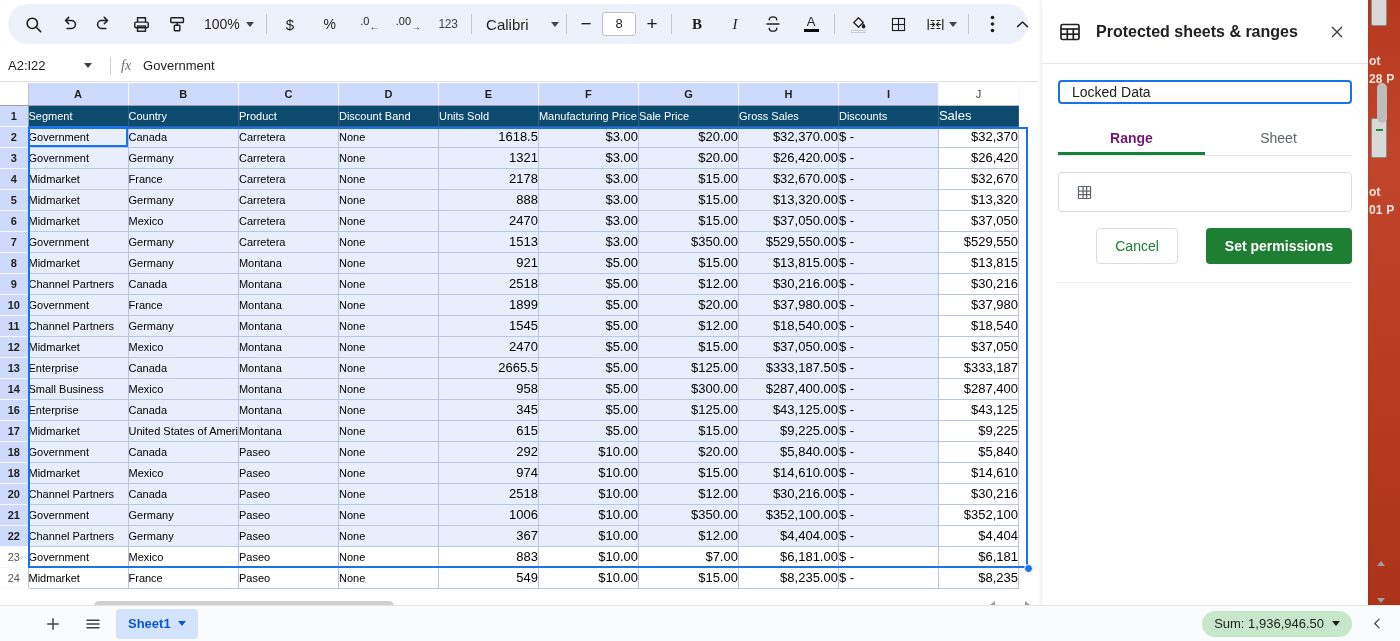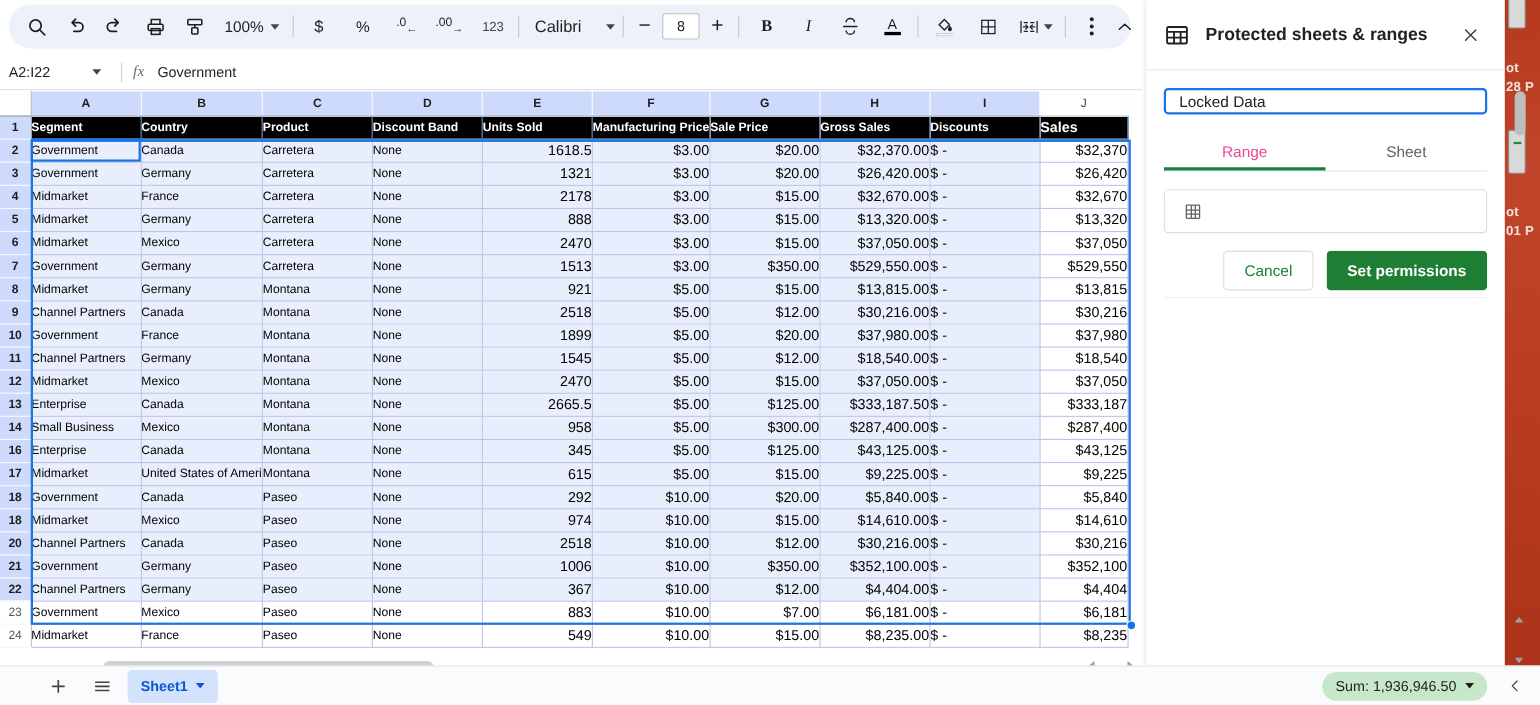--- a/index.html
+++ b/index.html
@@ -165,7 +165,7 @@
   }
   td.c.sel { background: #e8eefc; }
   td.c.hdrcell {
-    background: #000000; color: #ffffff; font-weight: 700;
+    background: #0c4a6e; color: #ffffff; font-weight: 400;
     border-right: 1px solid #2f5c94; border-bottom: 1px solid #2f5c94;
   }
   td.c.num { text-align: right; }

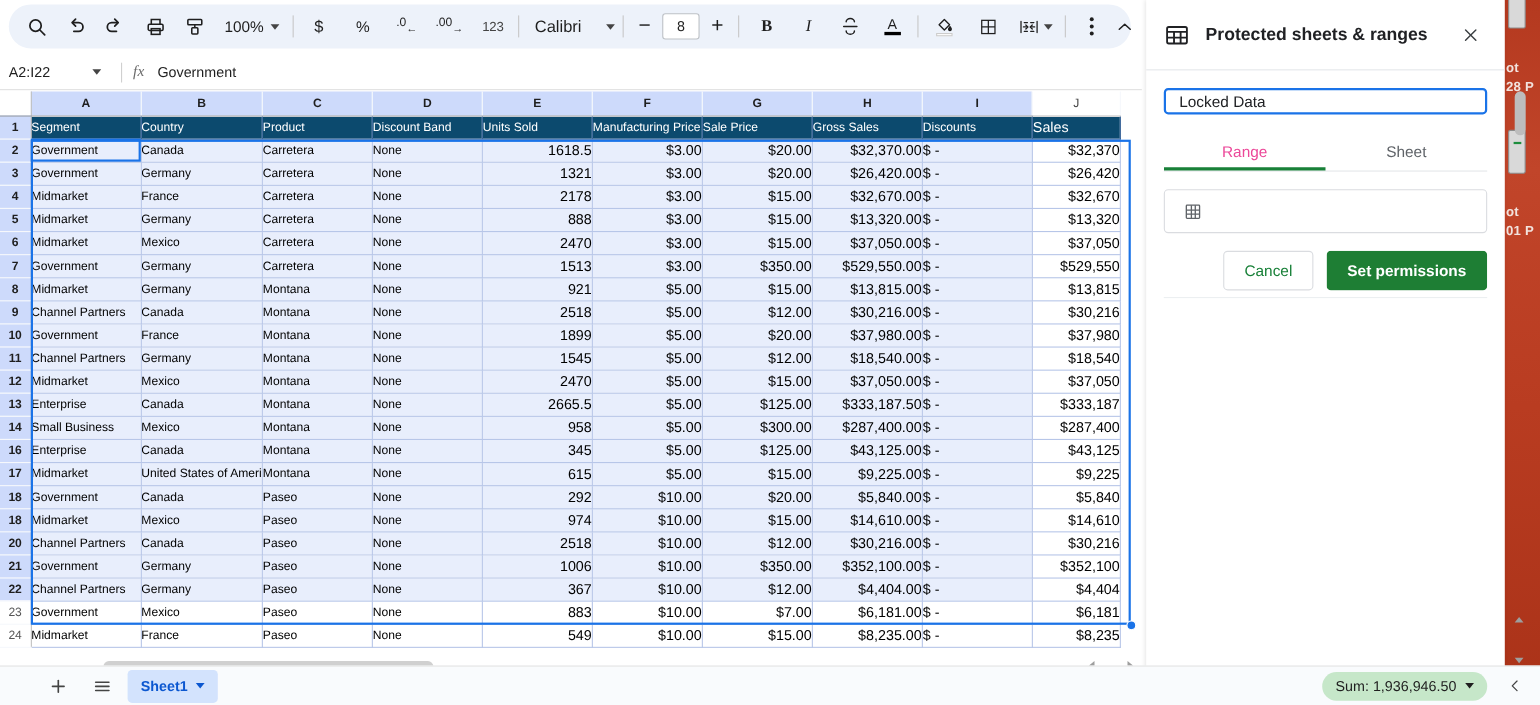--- a/index.html
+++ b/index.html
@@ -286,7 +286,7 @@
     flex: 1; text-align: center; padding: 10px 0 9px;
     font-size: 14px; color: #5f6368; cursor: pointer;
   }
-  .tab.active { color: #ec4899; font-weight: 400; box-shadow: inset 0 -3px 0 #188038; }
+  .tab.active { color: #701a75; font-weight: 700; box-shadow: inset 0 -3px 0 #188038; }
   .range-row {
     display: flex; align-items: center; margin-top: 16px;
     height: 40px; border: 1px solid #dadce0; border-radius: 4px;

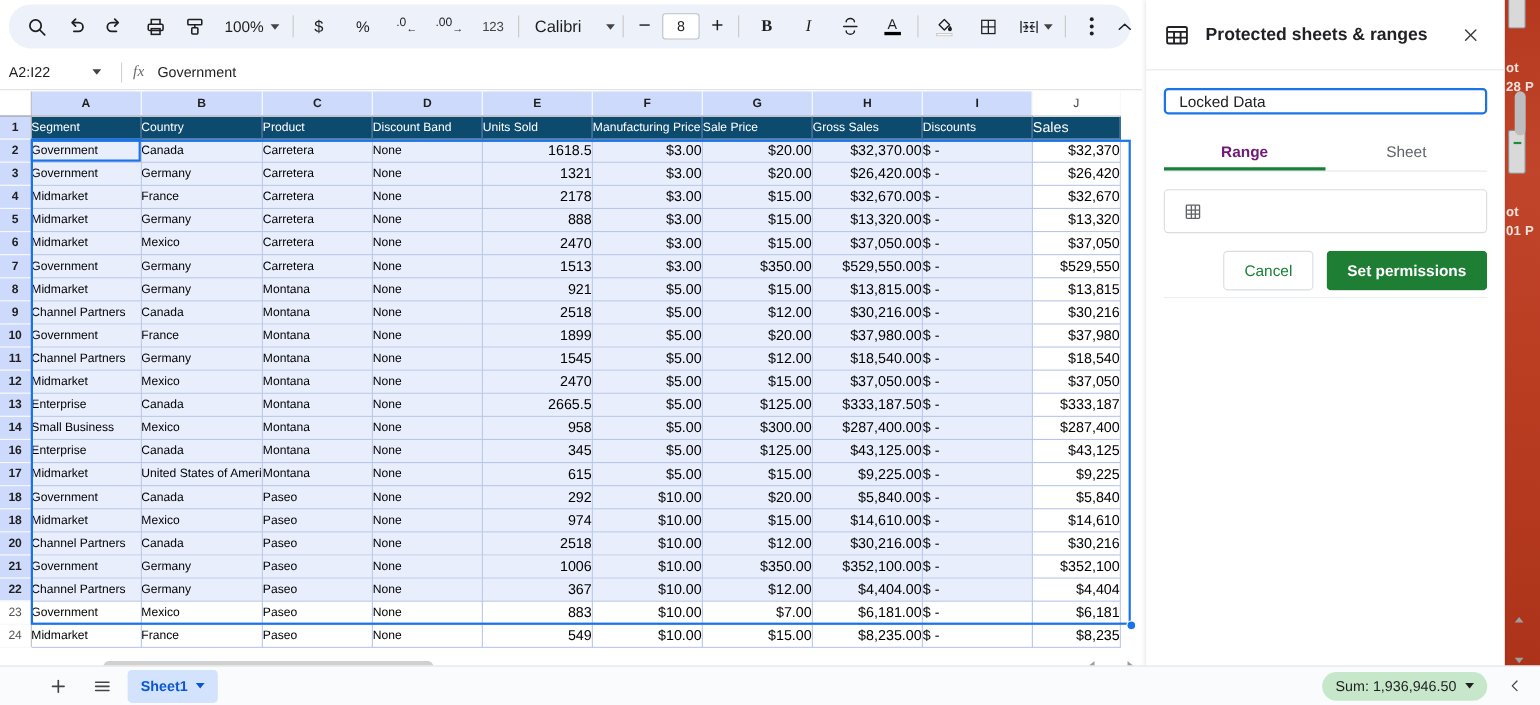--- a/index.html
+++ b/index.html
@@ -299,8 +299,8 @@
     border-radius: 4px;
   }
   .btn-row {
-    display: flex; gap: 12px; margin-top: 16px; justify-content: flex-end;
-    padding-bottom: 6px; border-bottom: 1px solid #eceff1;
+    display: flex; gap: 28px; margin-top: 16px; justify-content: flex-end;
+    padding-bottom: 18px; border-bottom: 1px solid #eceff1;
   }
   .btn {
     height: 36px; border-radius: 4px; font-size: 14px; cursor: pointer;

